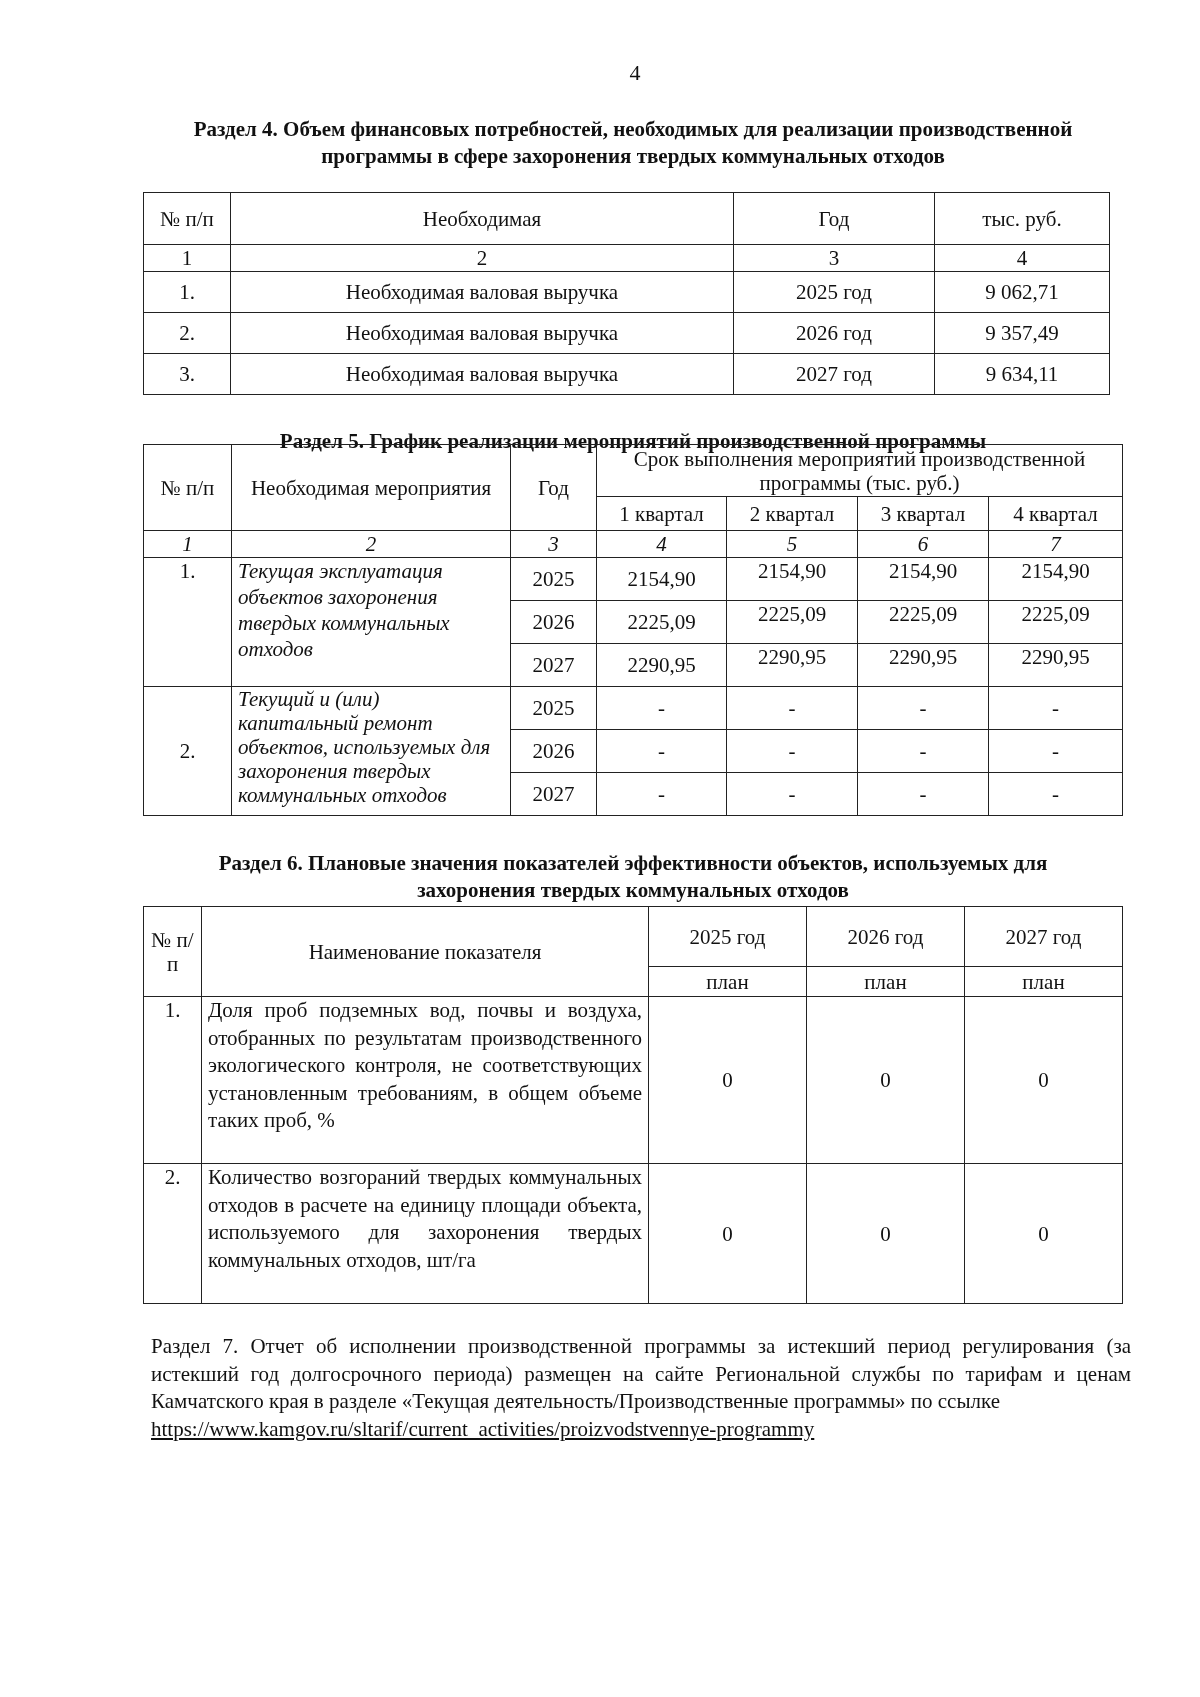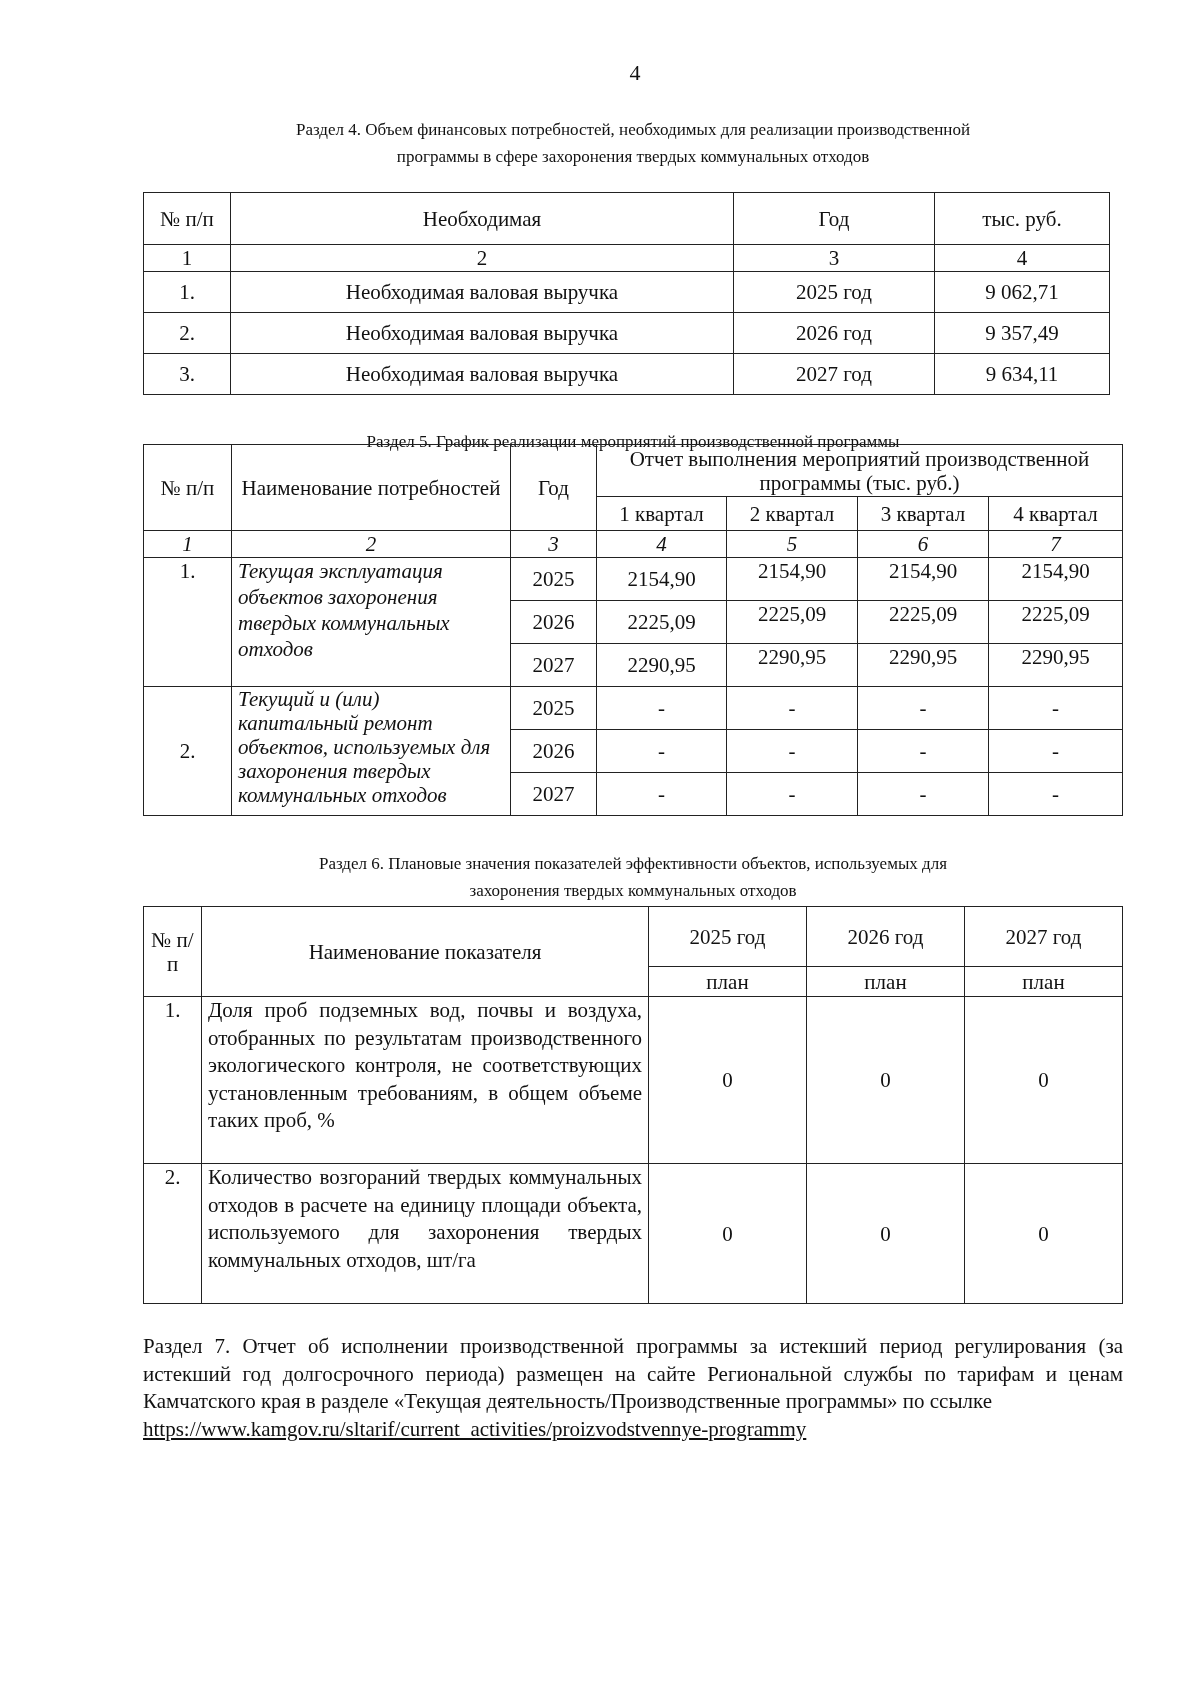--- a/index.html
+++ b/index.html
@@ -5,7 +5,7 @@
   html, body { margin:0; padding:0; background:#ffffff; }
   body { width:1200px; height:1697px; position:relative; font-family:"Liberation Serif", serif; color:#111; font-size:21px; }
   .pagenum { position:absolute; top:60px; left:0; width:1270px; text-align:center; font-size:22px; }
-  .title { position:absolute; left:143px; width:980px; text-align:center; line-height:27px; font-size:17px; }
+  .title { position:absolute; left:143px; width:980px; text-align:center; line-height:27px; font-size:21px;font-weight:bold; }
   table { position:absolute; border-collapse:collapse; table-layout:fixed; }
   td, th { border:1.5px solid #222; font-weight:normal; padding:0 6px; text-align:center; vertical-align:middle; font-size:21px; line-height:26px; }
   .ital { font-style:italic; }

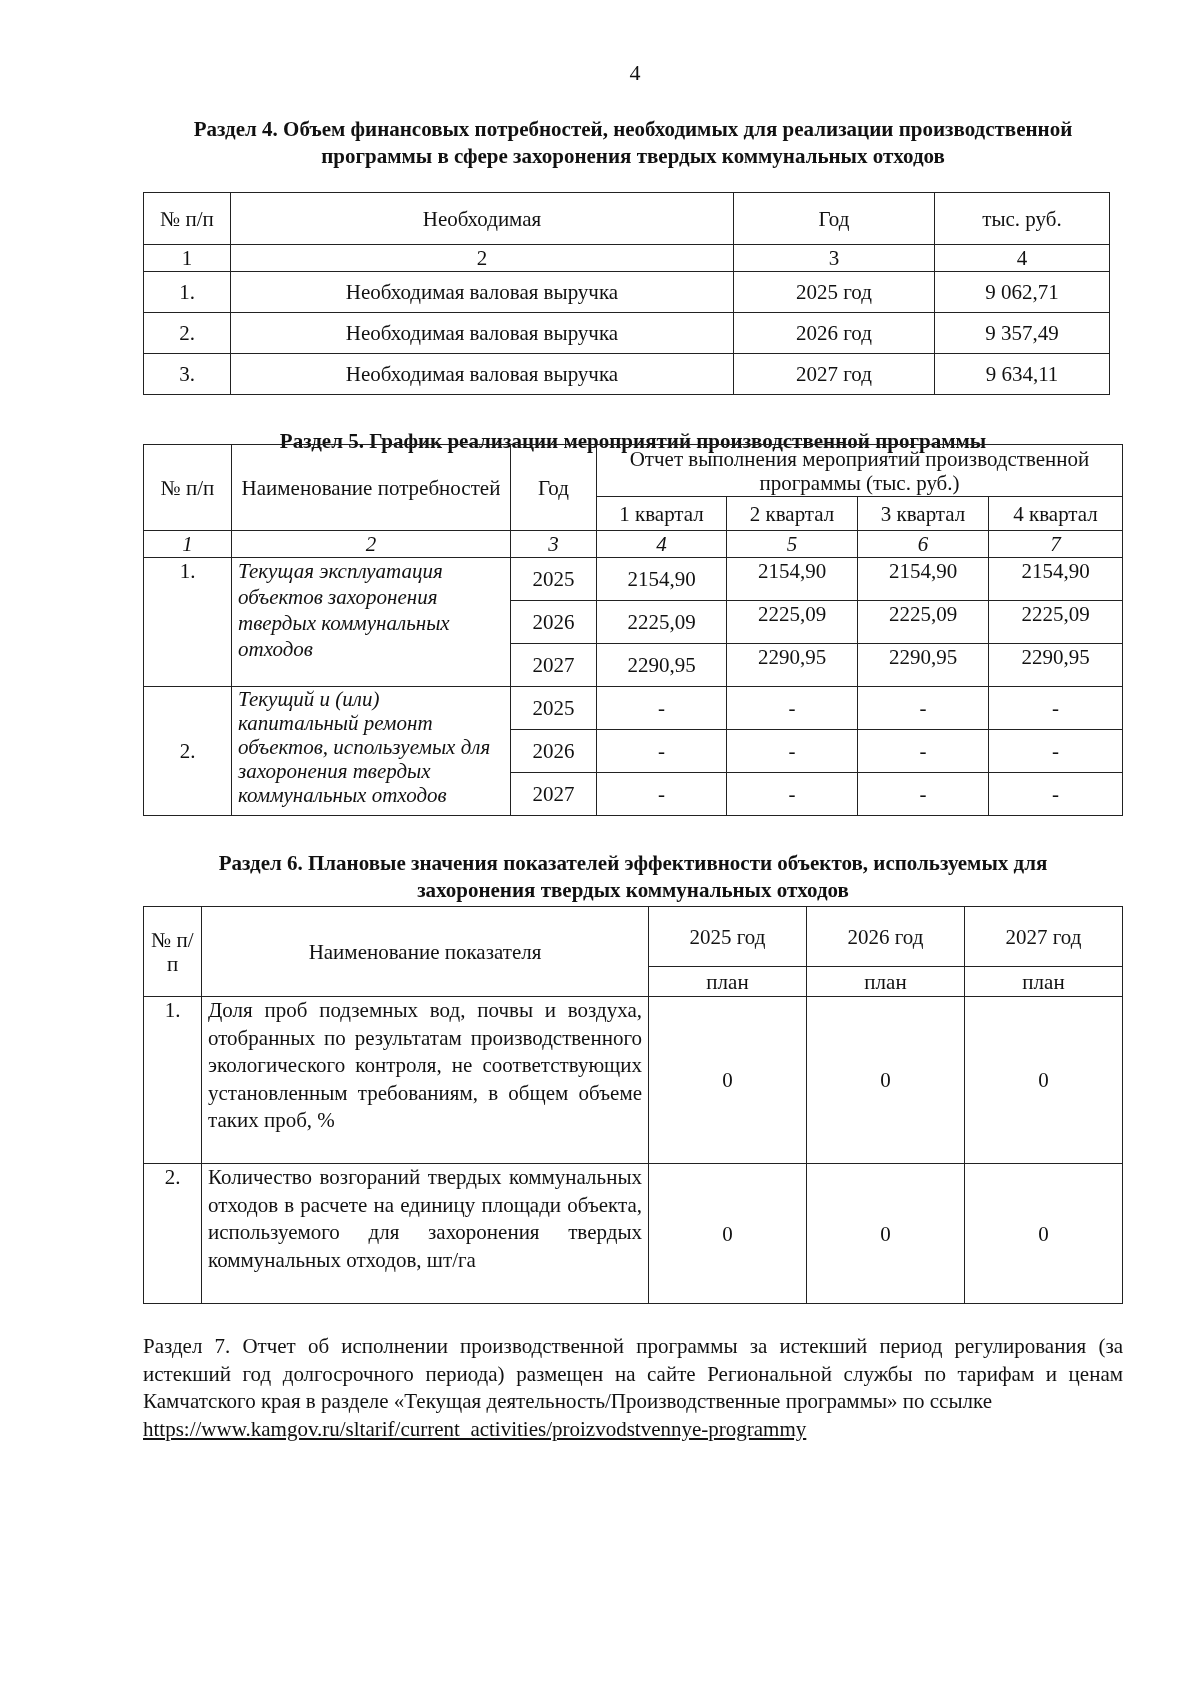--- a/index.html
+++ b/index.html
@@ -81,7 +81,7 @@
     <td rowspan="2">№ п/п</td>
     <td rowspan="2">Наименование потребностей</td>
     <td rowspan="2">Год</td>
-    <td colspan="4" style="line-height:24px">Отчет выполнения мероприятий производственной программы (тыс. руб.)</td>
+    <td colspan="4" style="line-height:24px">Срок выполнения мероприятий производственной программы (тыс. руб.)</td>
   </tr>
   <tr style="height:34px">
     <td>1 квартал</td>

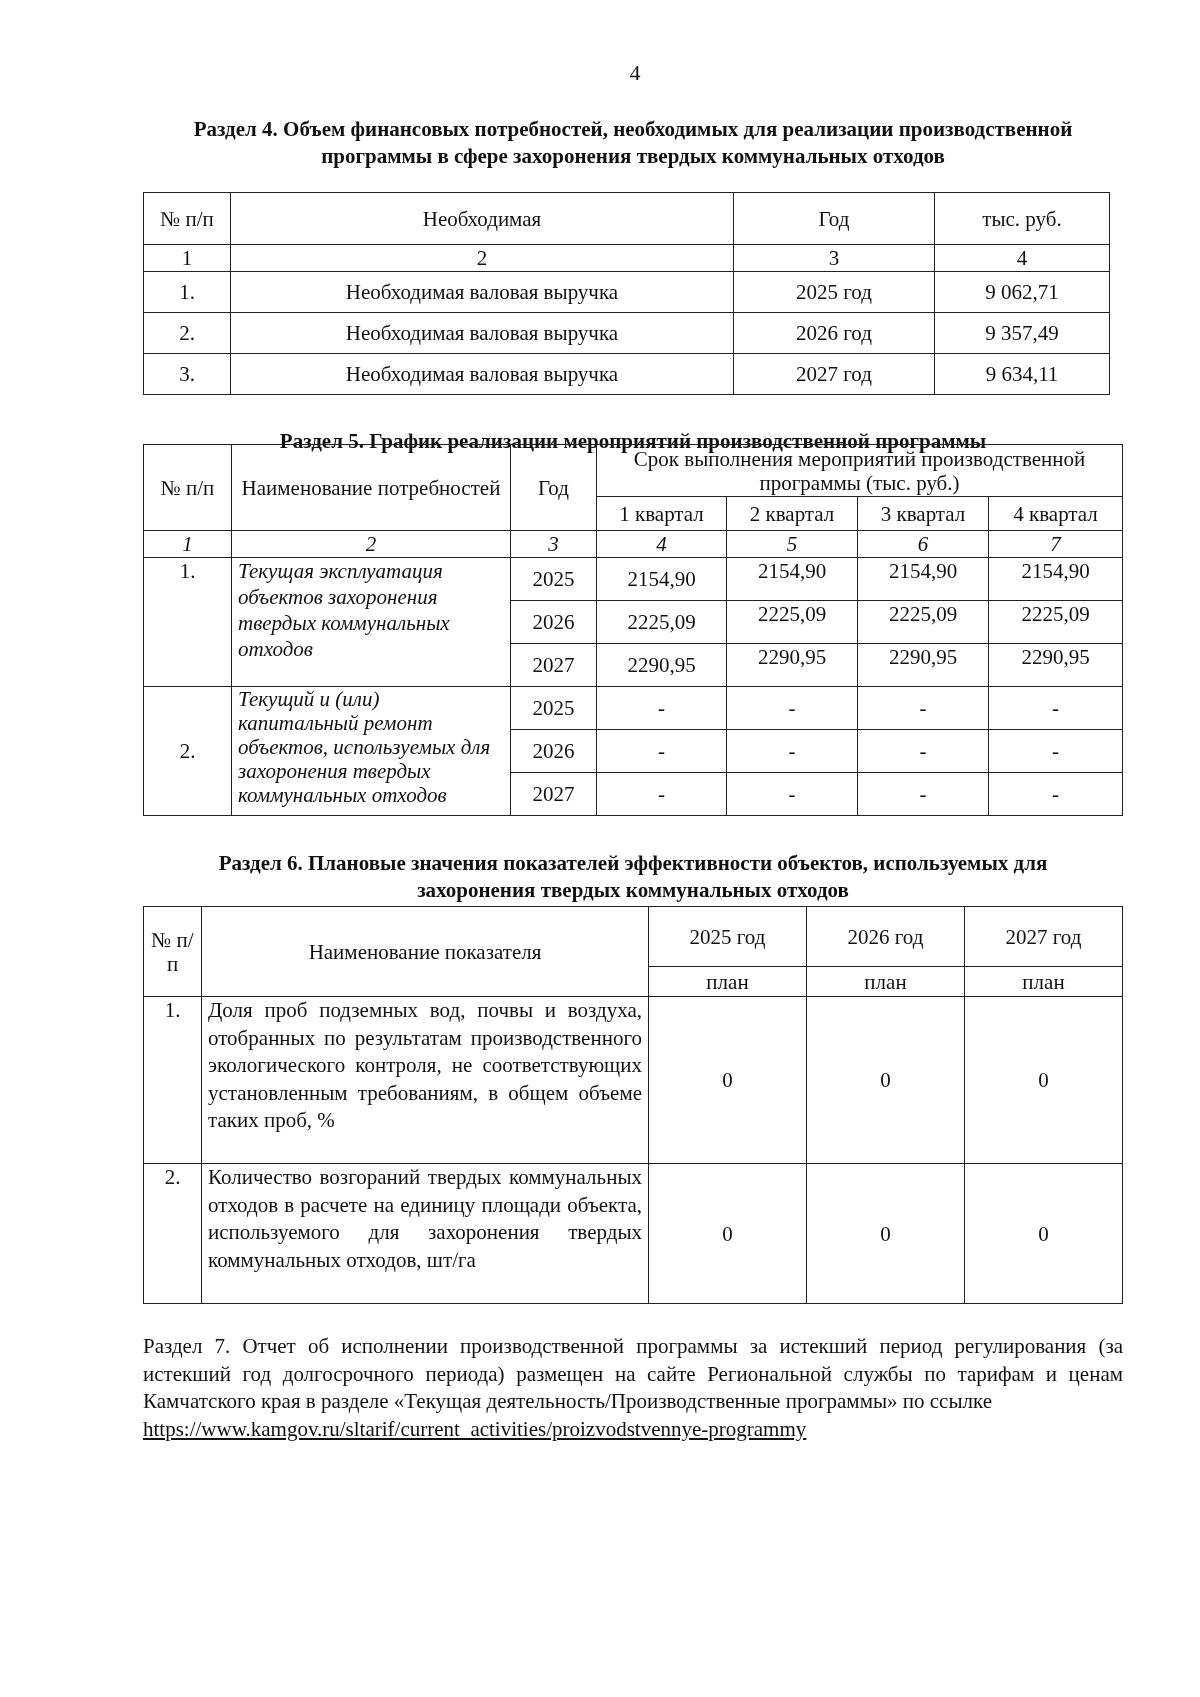--- a/index.html
+++ b/index.html
@@ -79,7 +79,7 @@
   <tbody>
       <tr style="height:52px">
     <td rowspan="2">№ п/п</td>
-    <td rowspan="2">Наименование потребностей</td>
+    <td rowspan="2">Необходимая мероприятия</td>
     <td rowspan="2">Год</td>
     <td colspan="4" style="line-height:24px">Срок выполнения мероприятий производственной программы (тыс. руб.)</td>
   </tr>

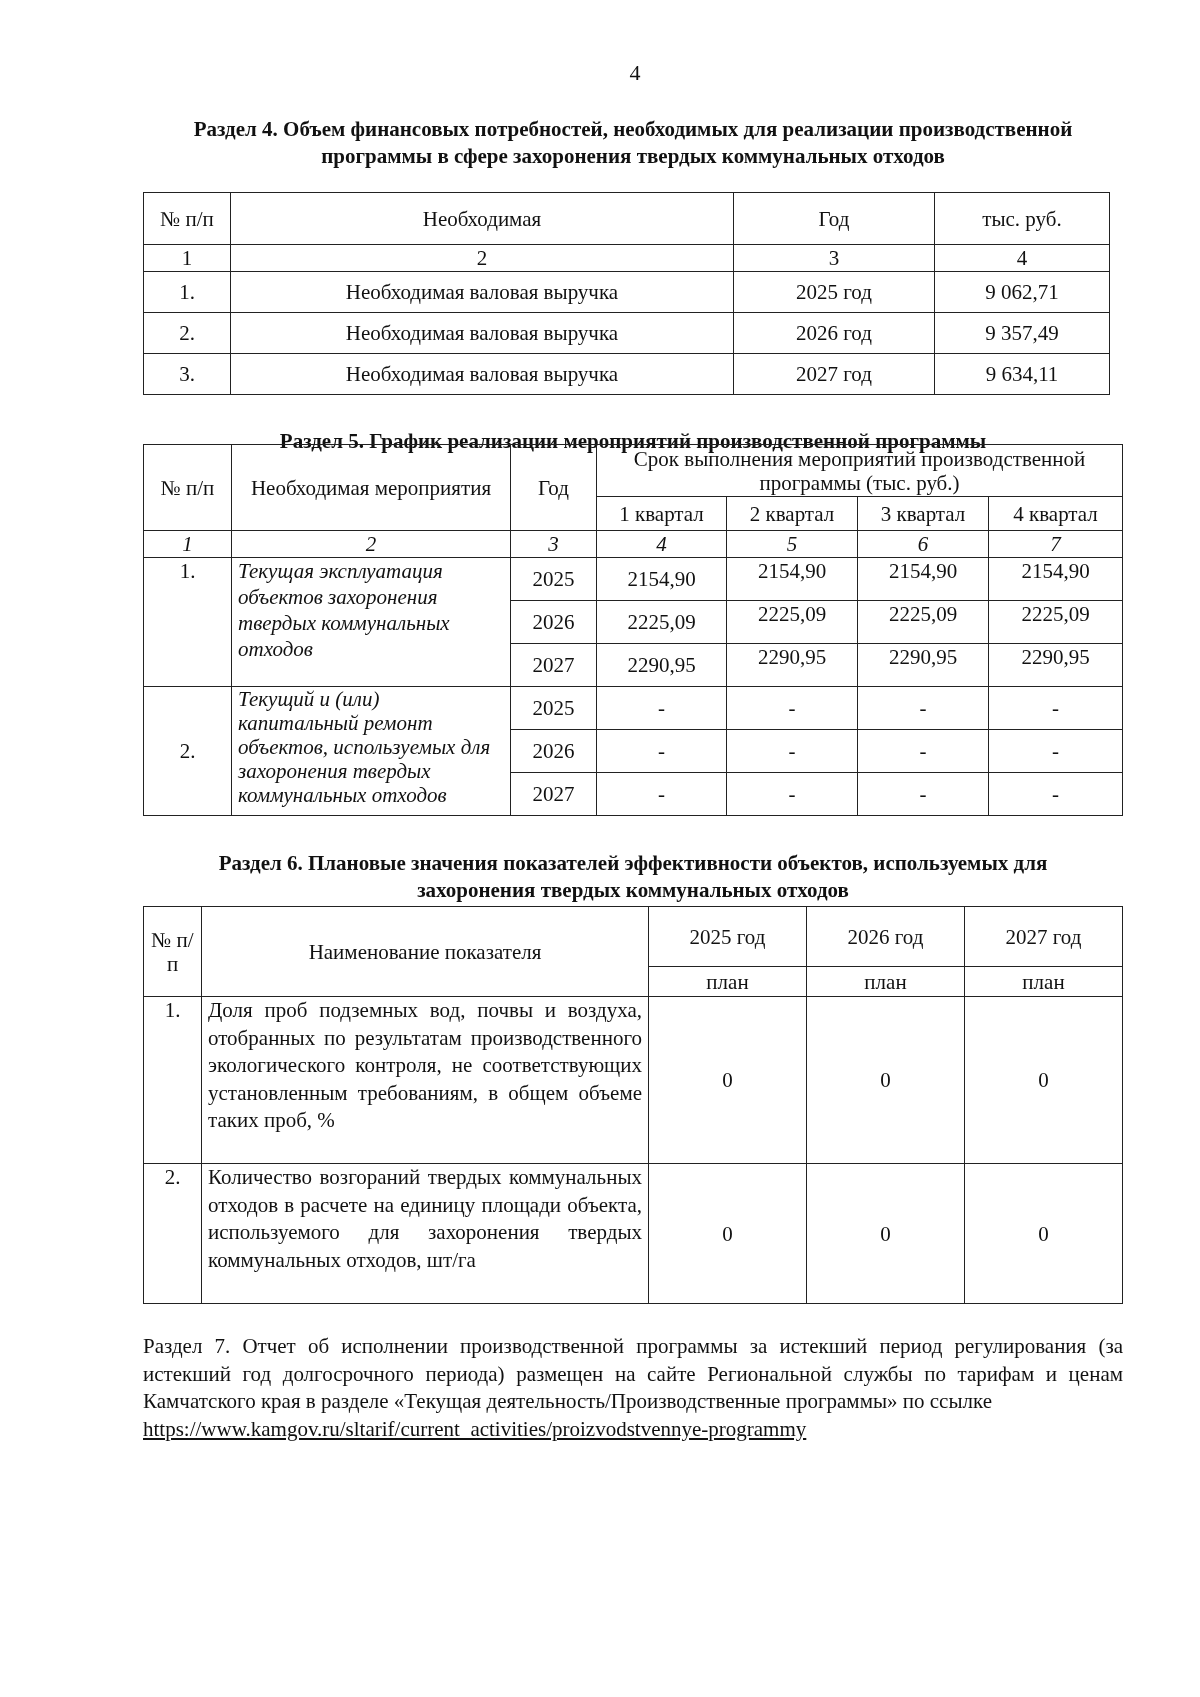--- a/index.html
+++ b/index.html
@@ -12,7 +12,7 @@
   .left { text-align:left;font-style:italic; }
   .top { vertical-align:top; }
   .just { text-align:justify; text-align-last:left; }
-  .para { position:absolute; left:143px; width:980px; top:1333px; font-size:21px; line-height:27.5px; text-align:justify; }
+  .para { position:absolute; left:151px; width:980px; top:1333px; font-size:21px; line-height:27.5px; text-align:justify; }
   .para .link { text-decoration:underline; color:#111; }
 </style>
 </head>

